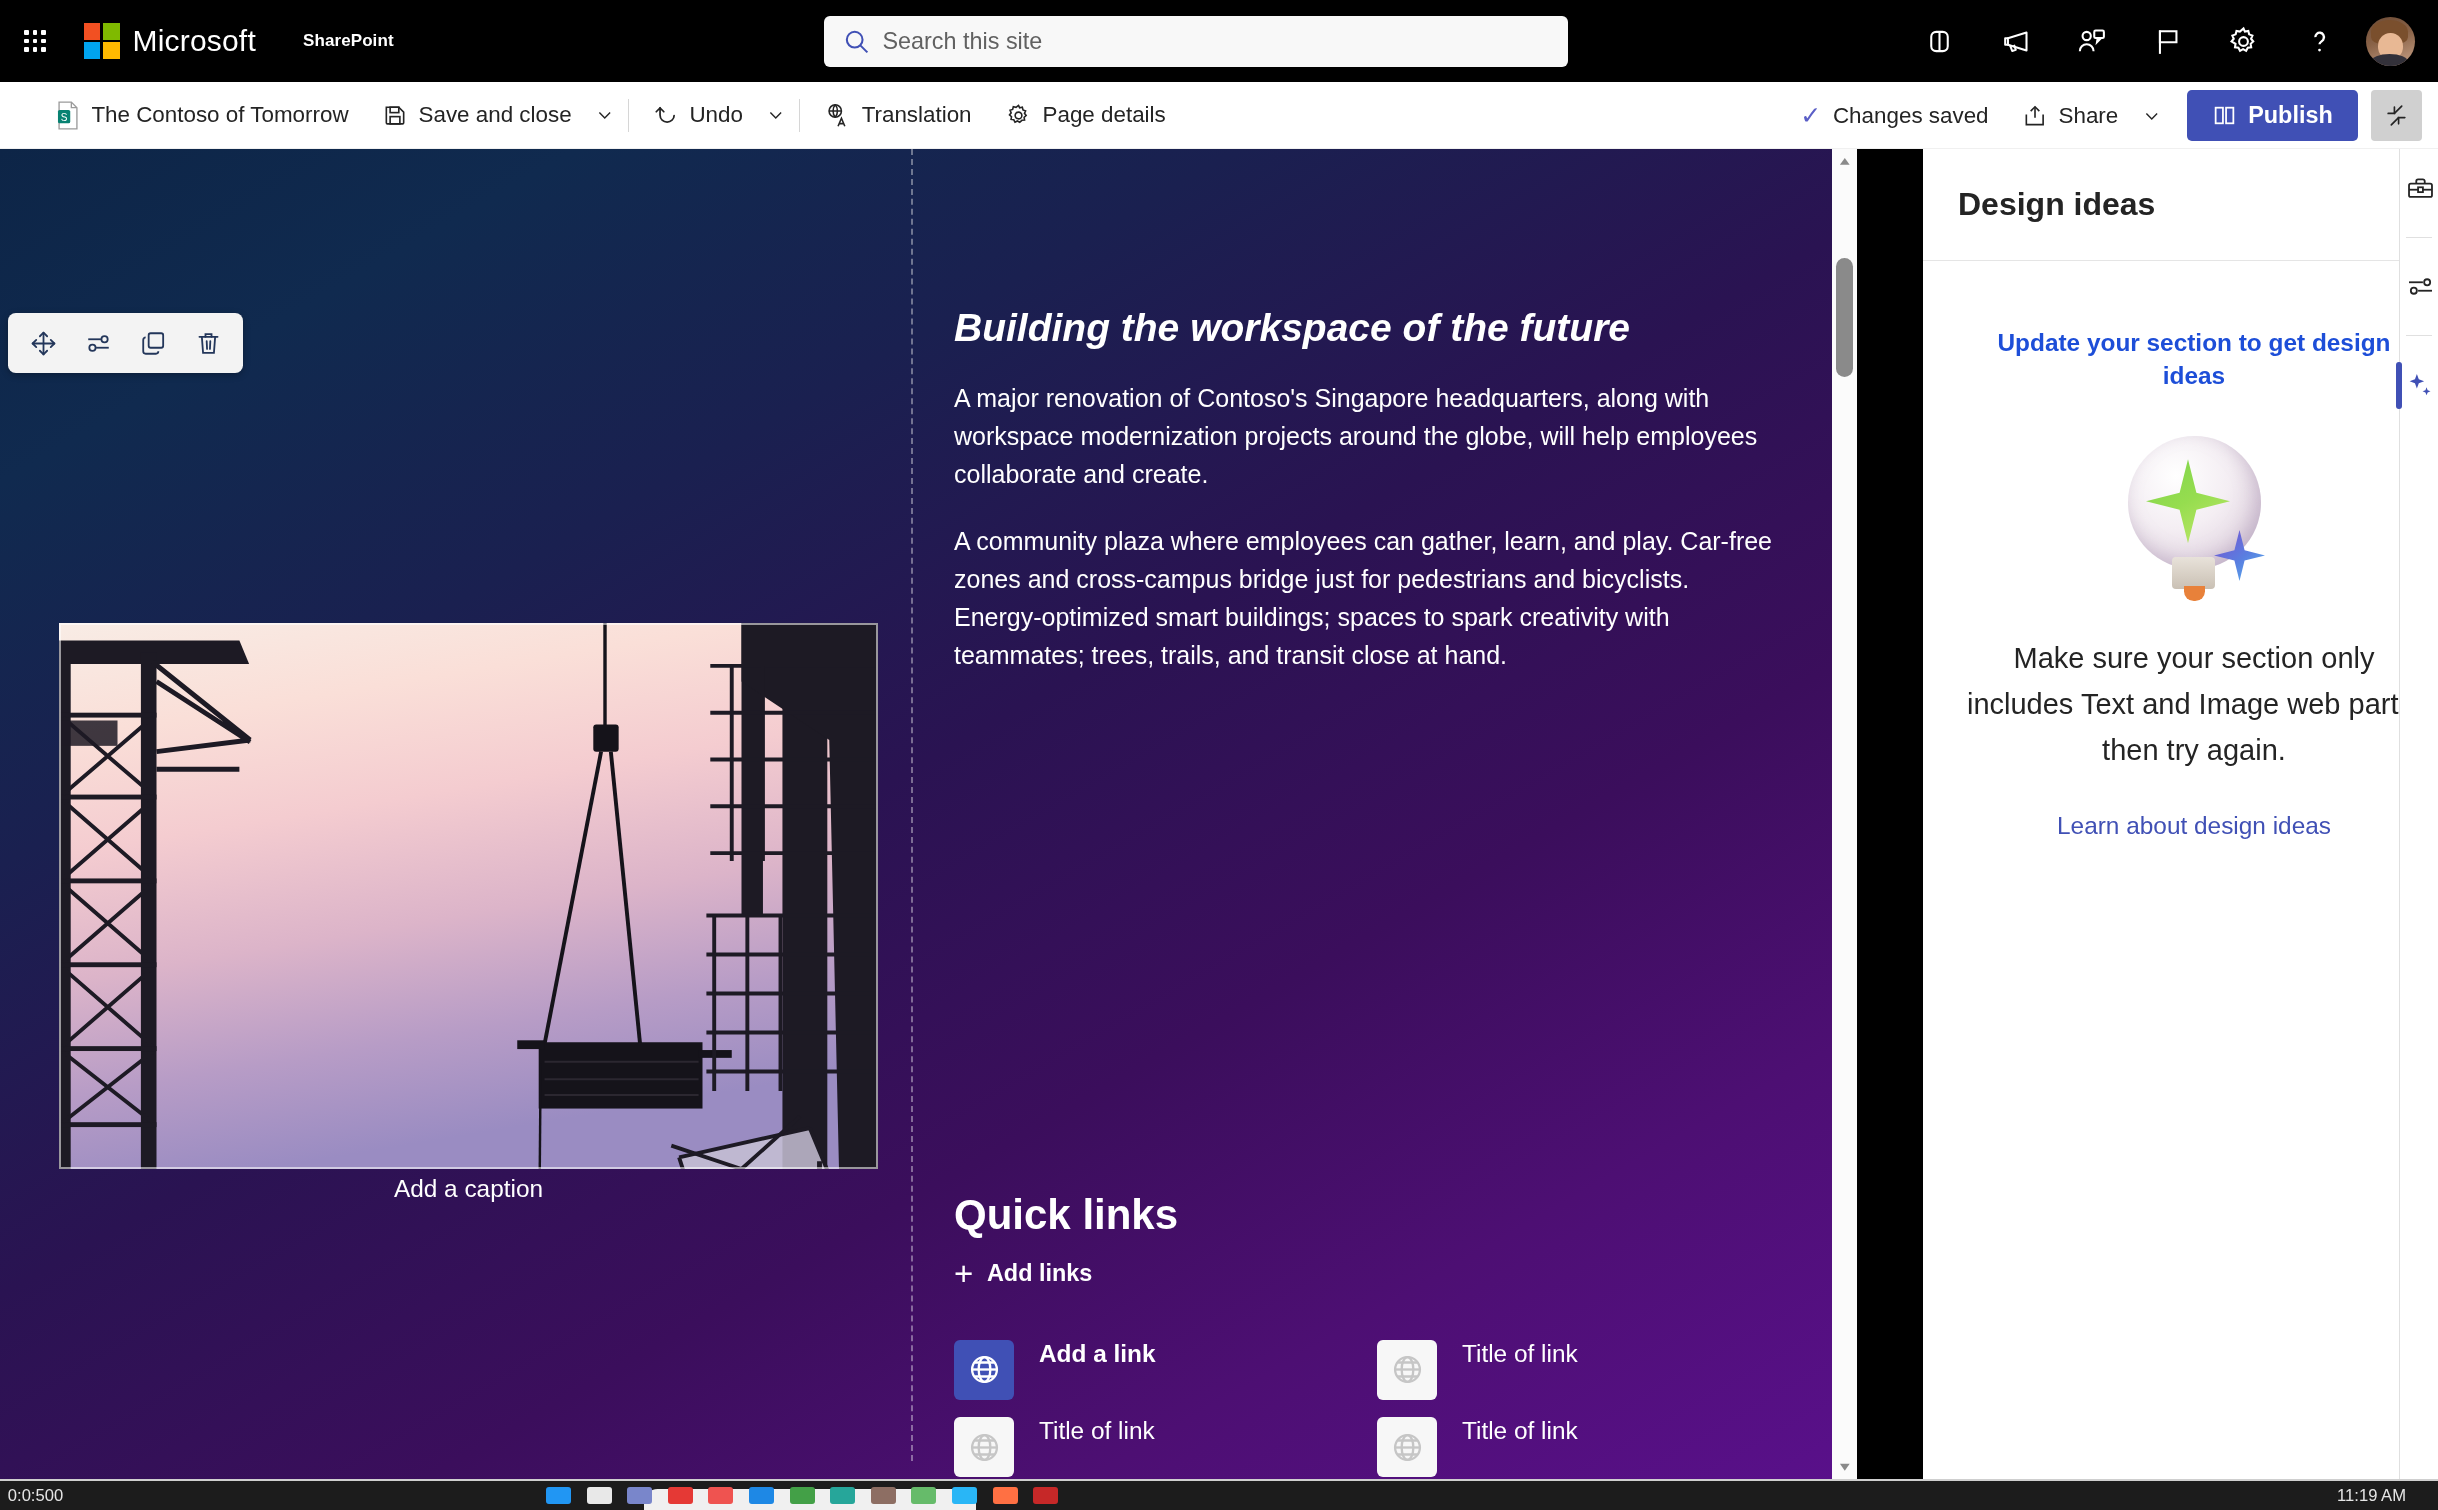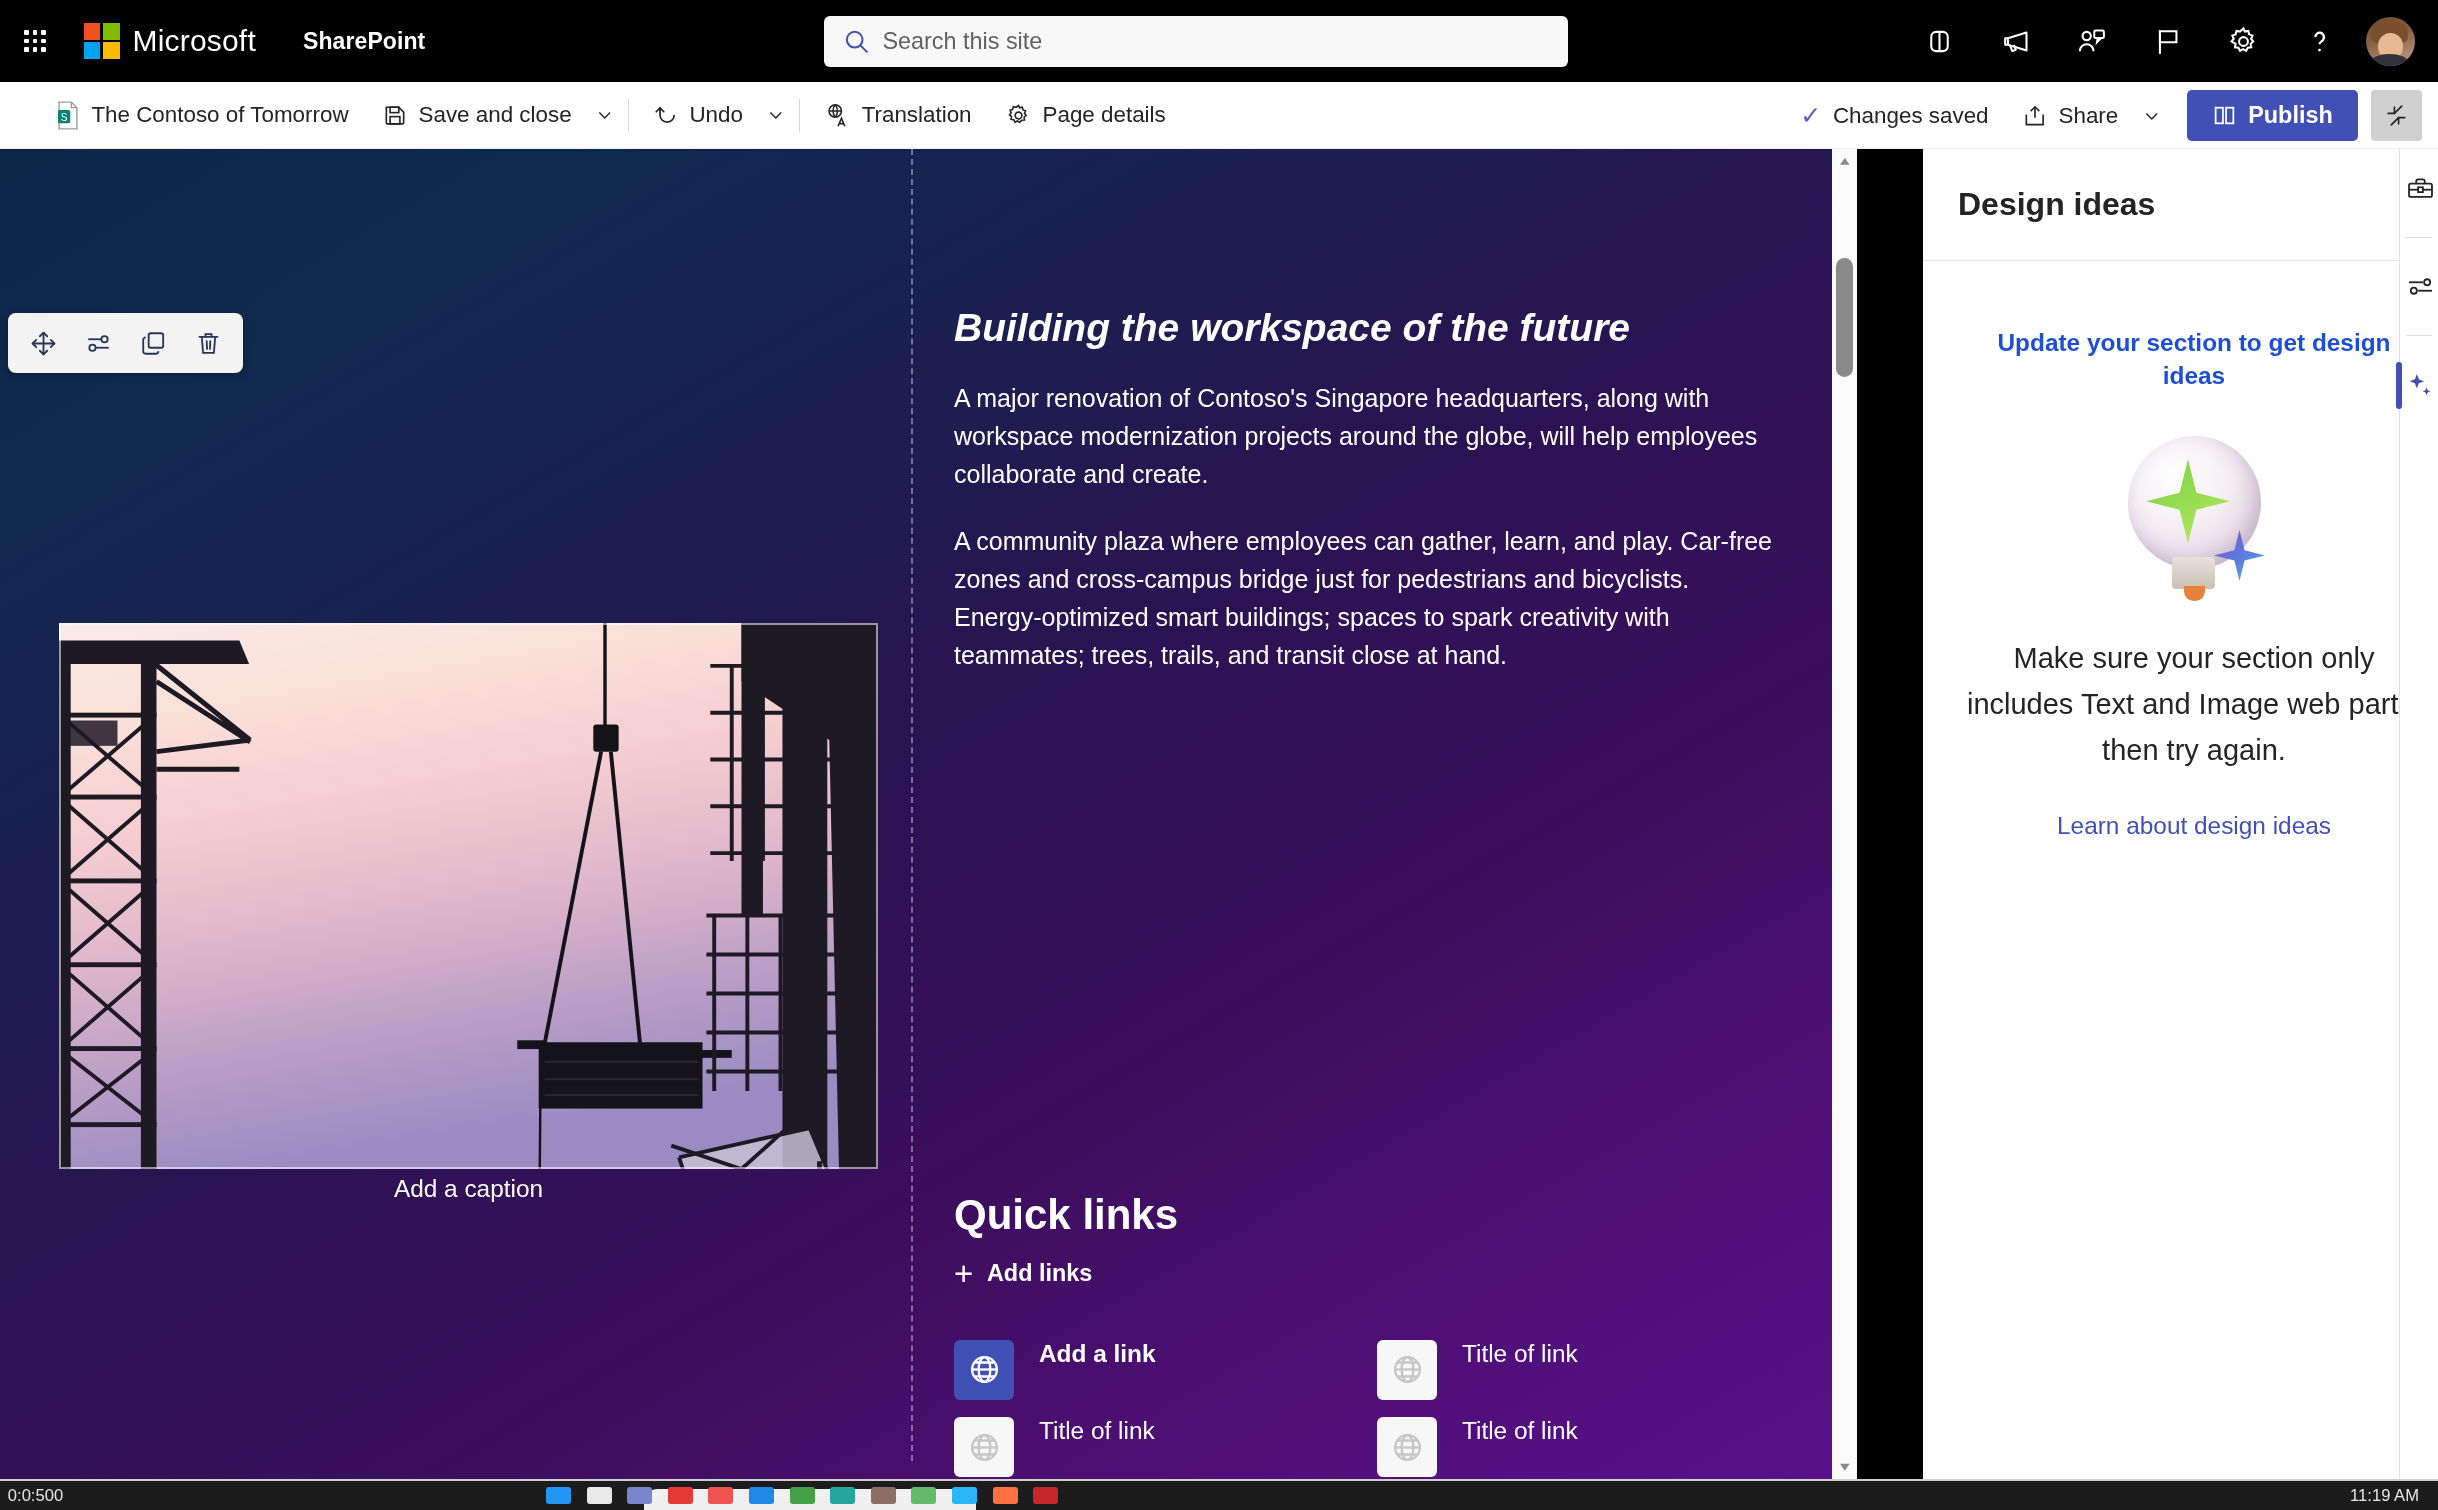--- a/index.html
+++ b/index.html
@@ -35,7 +35,7 @@
     font-weight: 400; letter-spacing: 0.2px;
   }
   .app-name {
-    color: #fff; font-size: 23px; font-weight: 600;
+    color: #fff; font-size: 17px; font-weight: 600;
     margin-left: 47px; letter-spacing: 0.1px;
   }
   .search-box {

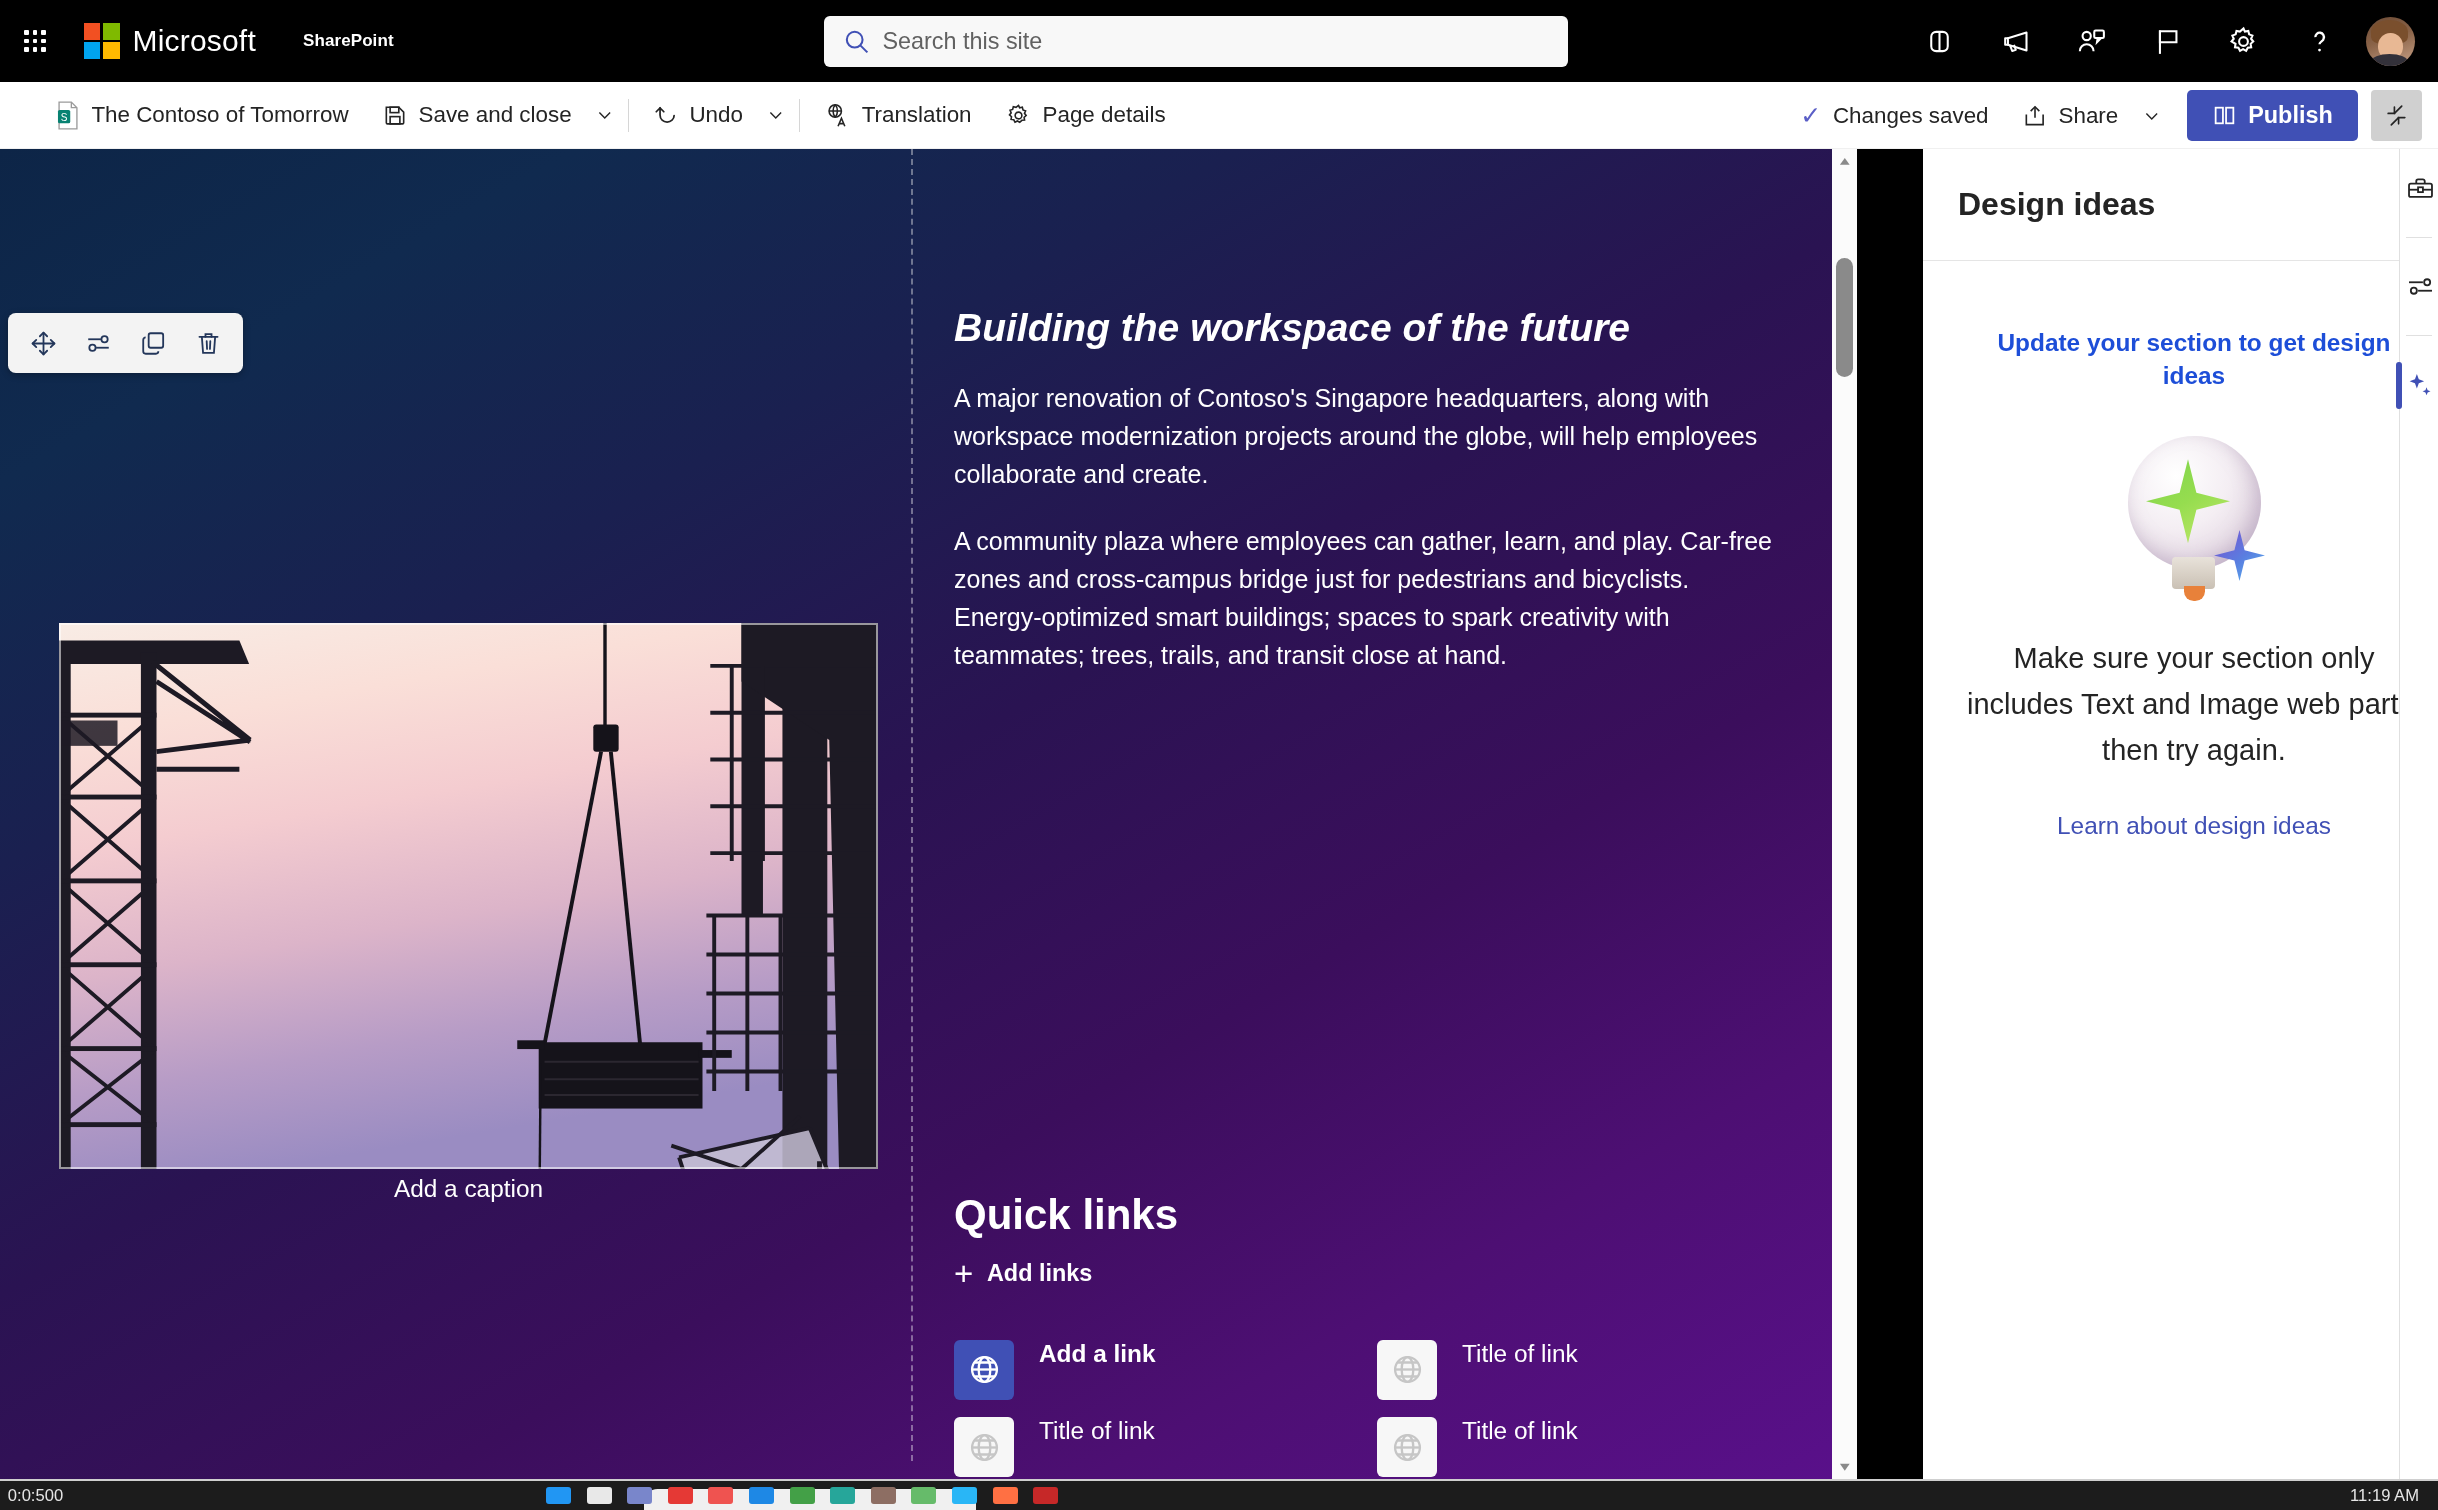--- a/index.html
+++ b/index.html
@@ -278,7 +278,7 @@
     display: flex; align-items: center;
   }
   .tb-clock-l { position: absolute; left: 7.8px; color: #e6e6e6; font-size: 16.6px; }
-  .tb-clock-r { position: absolute; right: 19px; color: #e6e6e6; font-size: 16.6px; }
+  .tb-clock-r { position: absolute; right: 32px; color: #e6e6e6; font-size: 16.6px; }
   .tb-center {
     position: absolute; left: 546px; display: flex; align-items: flex-end; gap: 15.6px;
   }

